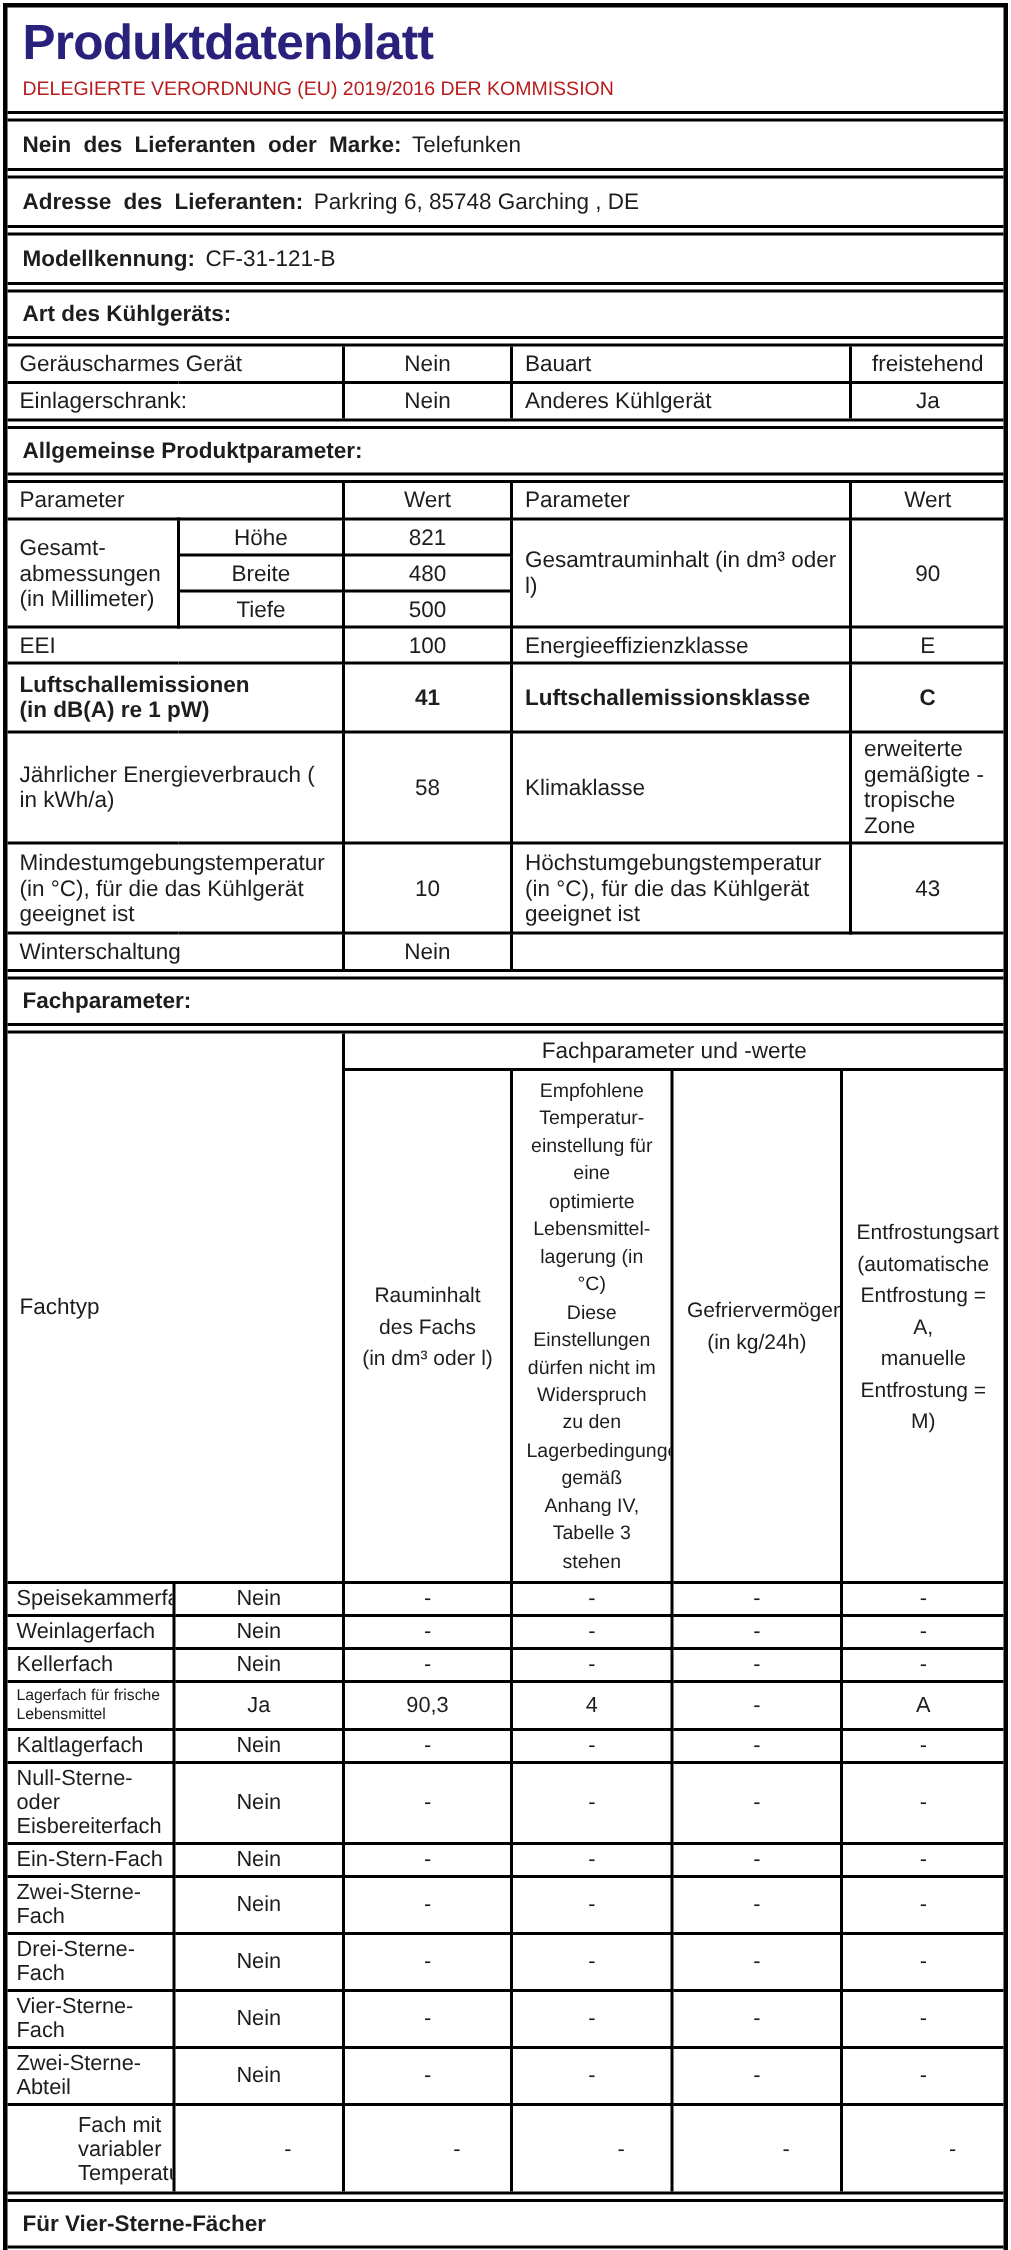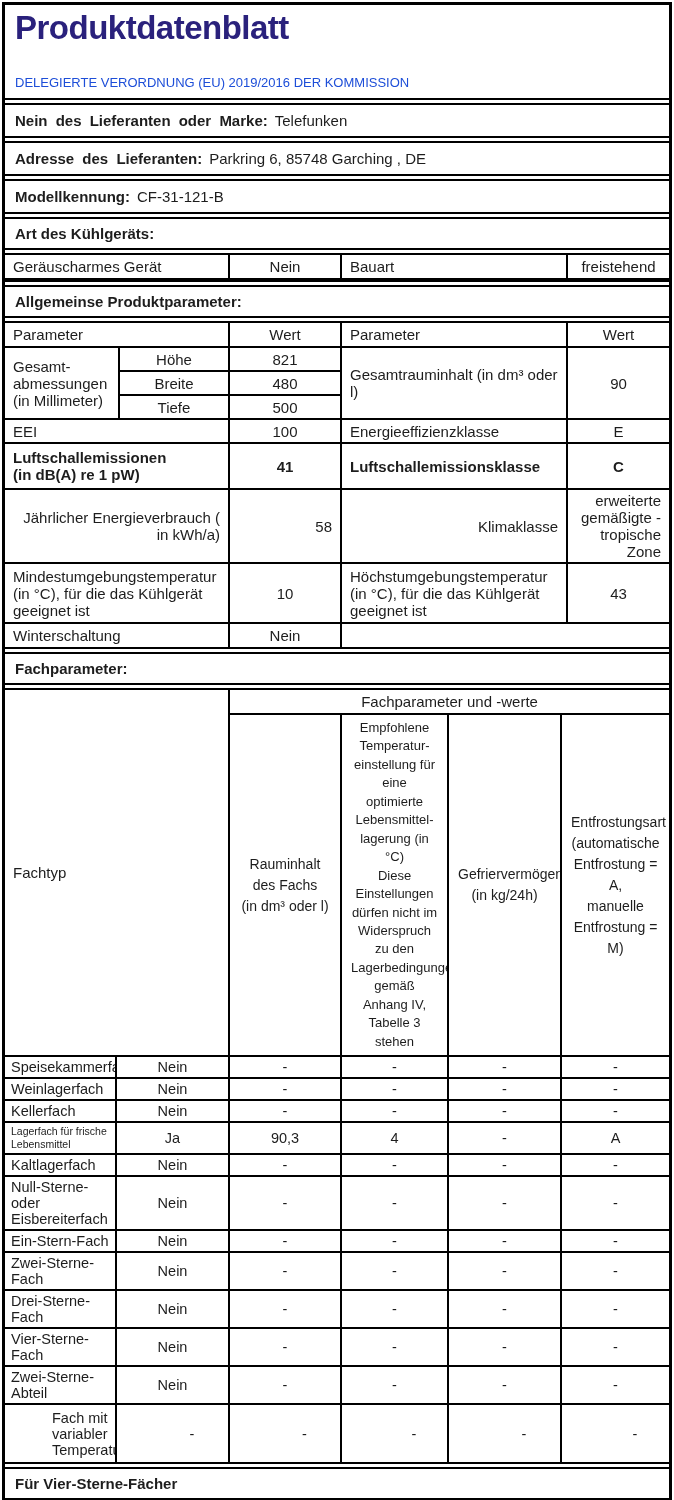--- a/index.html
+++ b/index.html
@@ -32,7 +32,7 @@
     letter-spacing: -0.5px;
     padding-top: 2px;
   }
-  .doc-subtitle { font-size: 13px; margin-top: 28px; color: #1d4ed8; }
+  .doc-subtitle { font-size: 13px; margin-top: 4px; color: #b91c1c; }
 
   
   .labelrow { padding: 7px 10px; min-height: 29px; }

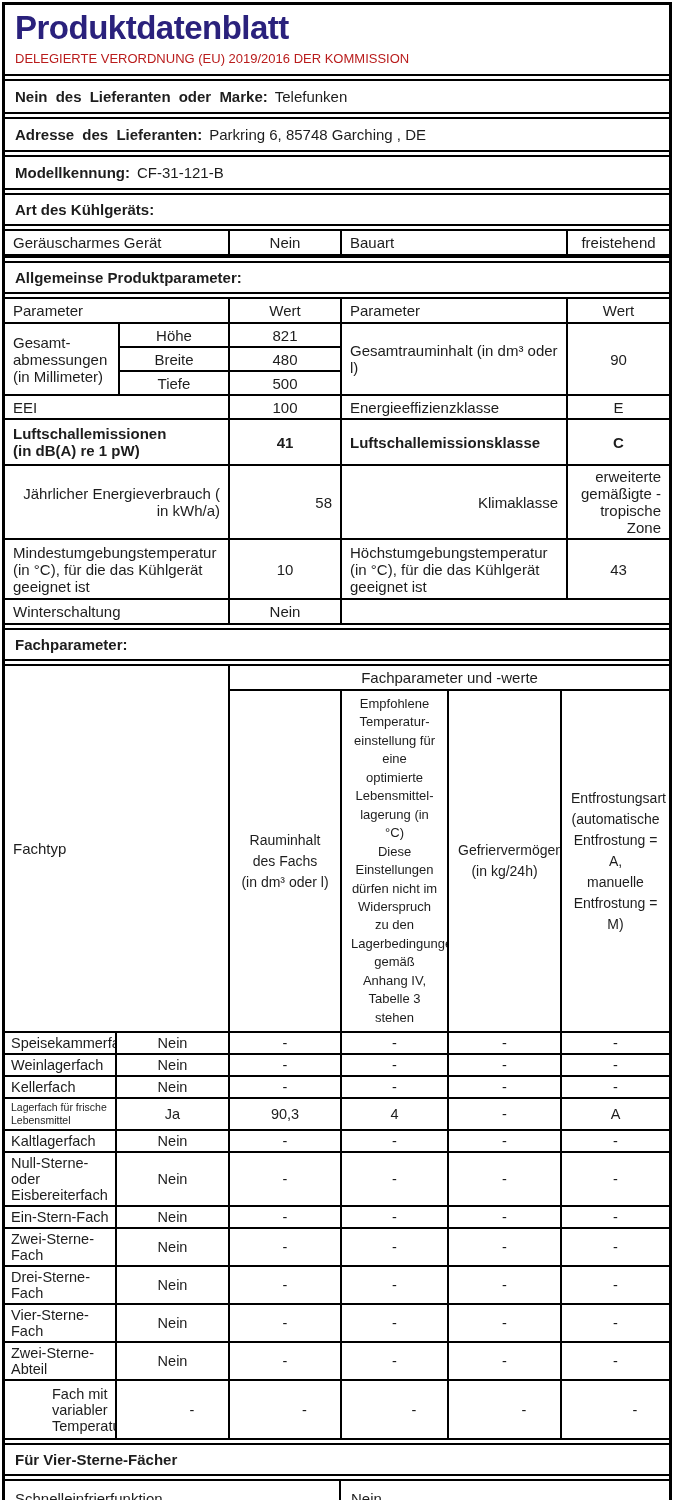--- a/index.html
+++ b/index.html
@@ -111,6 +111,12 @@
         <td class="c">Nein</td>
         <td>Bauart</td>
         <td class="c clast">freistehend</td>
+      </tr>
+      <tr class="rlast h22">
+        <td colspan="2" class="cfirst">Einlagerschrank:</td>
+        <td class="c">Nein</td>
+        <td>Anderes Kühlgerät</td>
+        <td class="c clast">Ja</td>
       </tr>
     </tbody>
       </table>

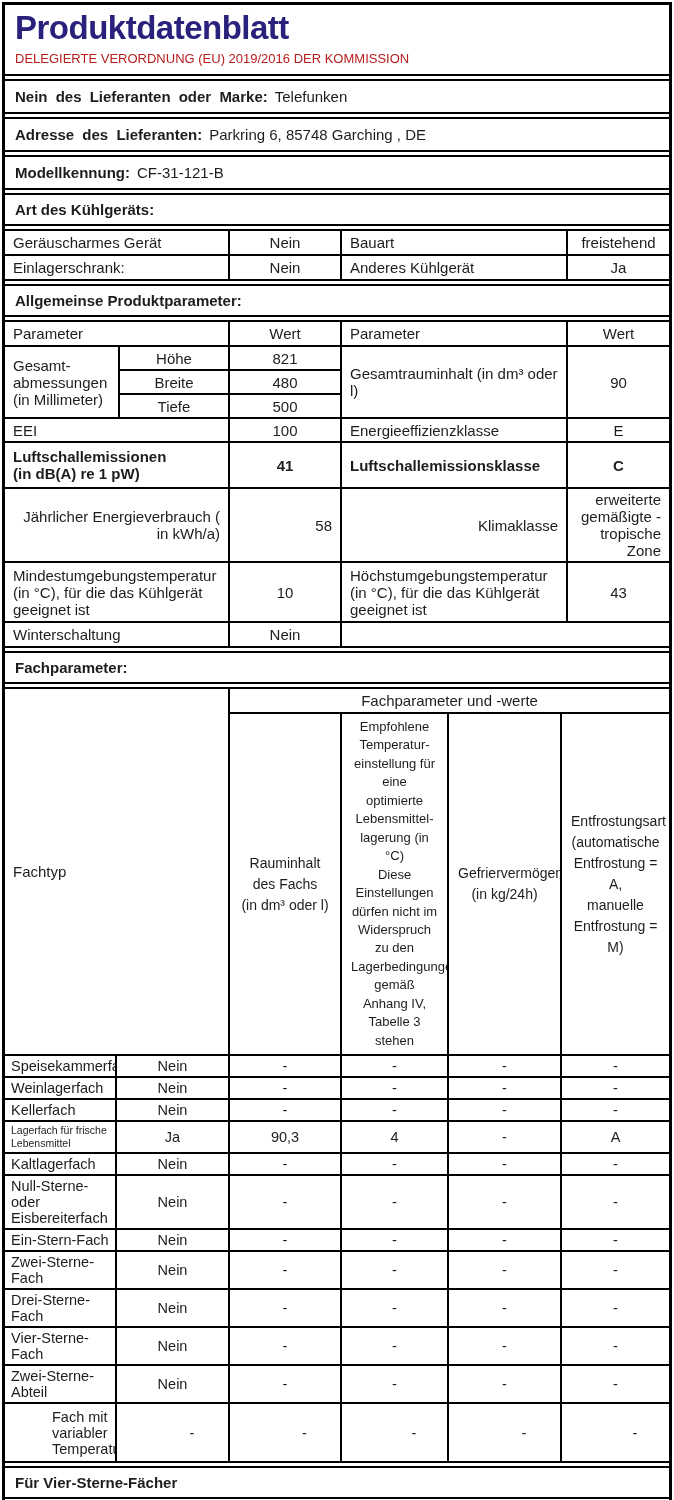--- a/index.html
+++ b/index.html
@@ -57,7 +57,7 @@
   .pre { white-space: pre-line; }
   .h22 td { height: 24px; }
   .h44 td { height: 46px; font-weight: bold; }
-  .h52 td { height: 56px; text-align: right; }
+  .h52 td { height: 56px; }
   .h58 td { height: 60px; }
   .fach .name { font-size: 14.5px; padding: 2px 6px; }
   .fach .name.small { font-size: 10.5px; line-height: 1.25; }

